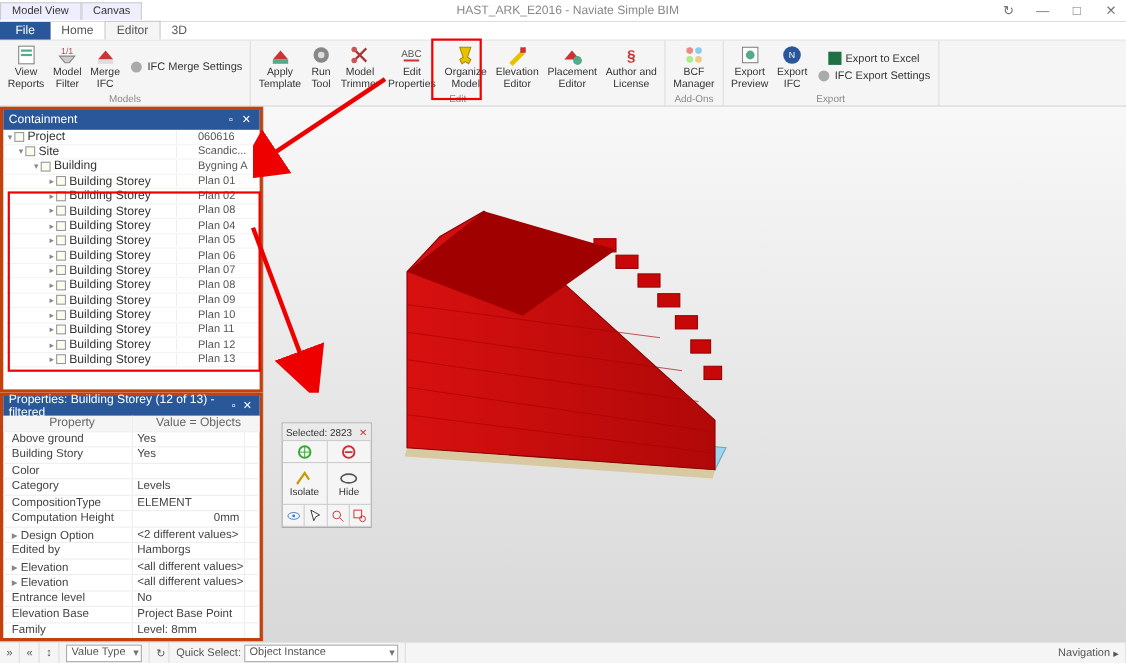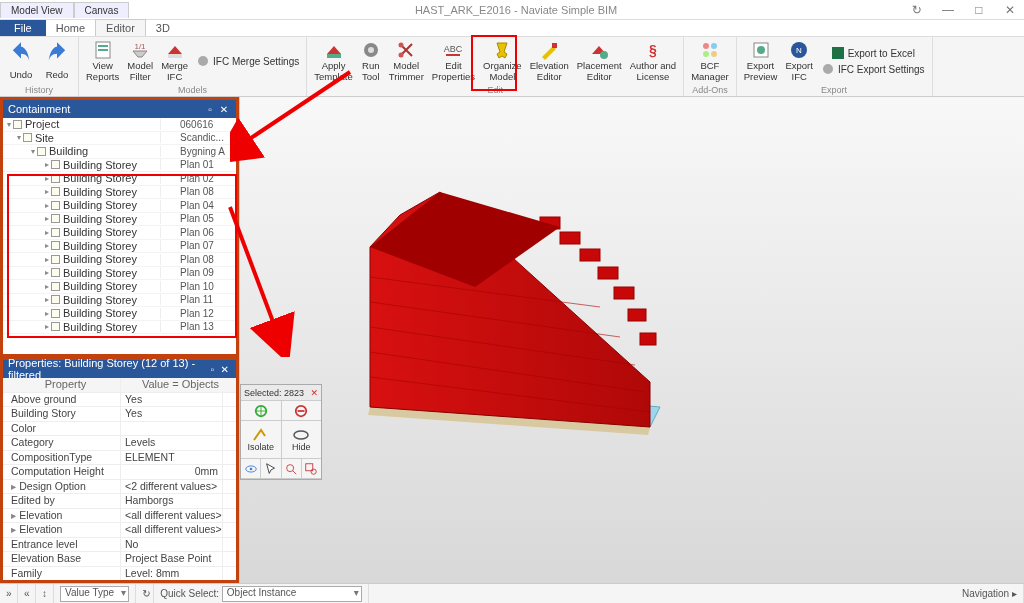--- a/index.html
+++ b/index.html
@@ -110,23 +110,6 @@
 </div>
 
 <div class="ribbon">
-  <div class="rgroup">
-    <div class="icons">
-      <div class="rbtn big">
-          <svg class="ic" viewBox="0 0 24 24">
-            <path d="M12 5V1L5 8l7 7V11c4 0 7 3 7 7 0-6-3-13-7-13z" fill="#3a7bd5"></path>
-          </svg>
-          <span>Undo</span>
-        </div>
-      <div class="rbtn big">
-          <svg class="ic" viewBox="0 0 24 24">
-            <path d="M12 5V1l7 7-7 7V11c-4 0-7 3-7 7 0-6 3-13 7-13z" fill="#3a7bd5"></path>
-          </svg>
-          <span>Redo</span>
-        </div>
-    </div>
-    <div class="gname">History</div>
-  </div>
   <div class="rgroup">
     <div class="icons">
       <div class="rbtn">

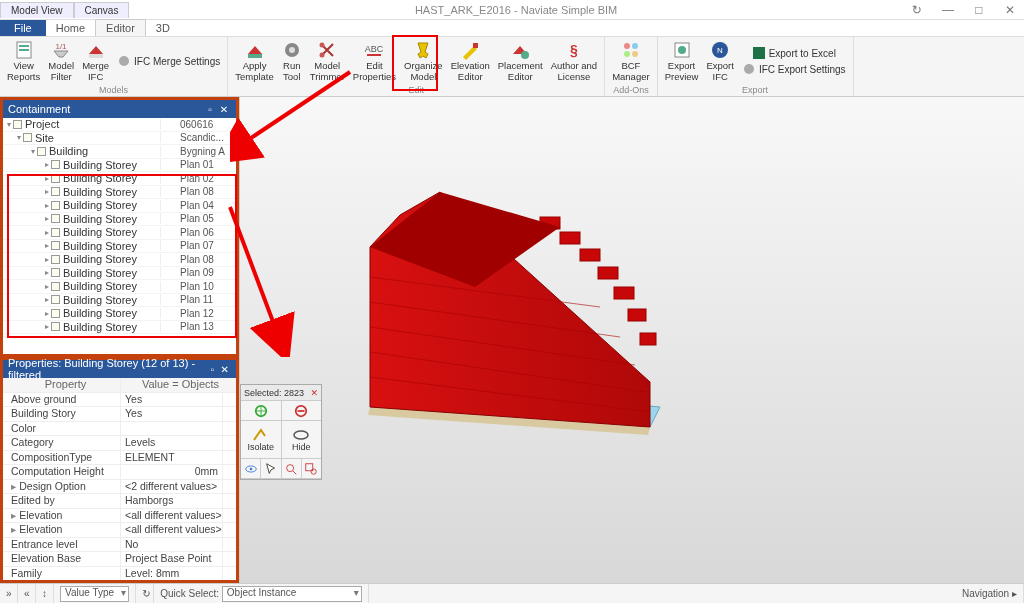--- a/index.html
+++ b/index.html
@@ -534,7 +534,7 @@
       </g>
     </svg>
 
-    <div class="seltool" style="left:0">
+    <div class="seltool" style="left:16px">
       <div class="h"><span>Selected:</span>&nbsp;<span>2823</span><span class="sp"></span><span style="color:#c33">✕</span></div>
       <div class="row">
         <div class="cell sm">

